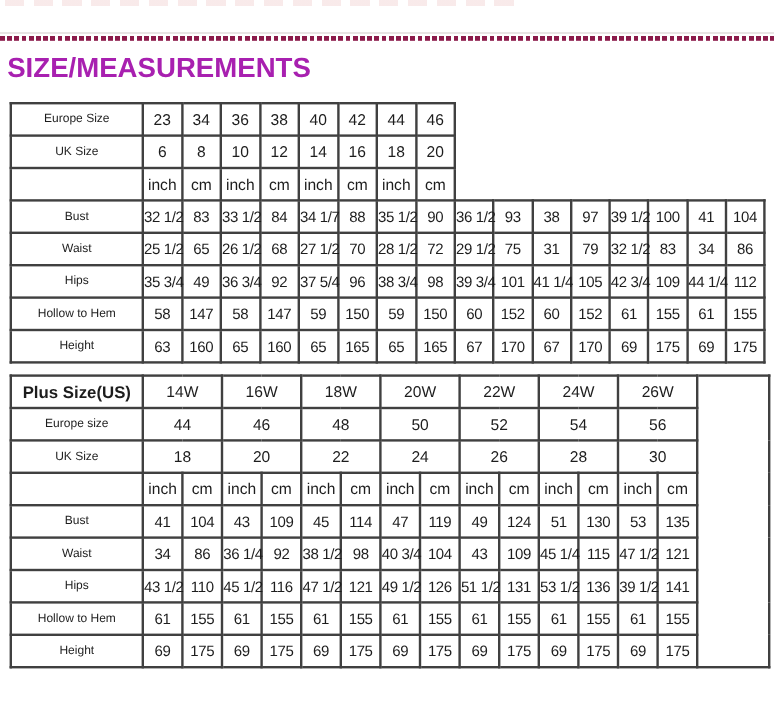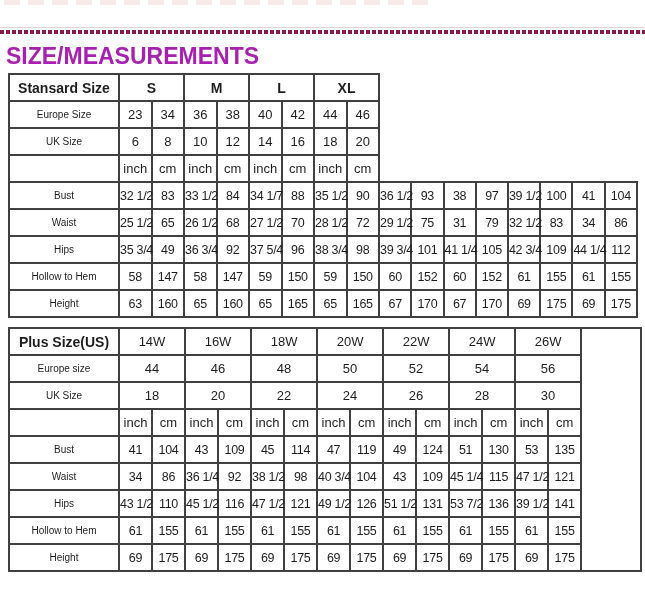--- a/index.html
+++ b/index.html
@@ -23,7 +23,7 @@
     background:repeating-linear-gradient(90deg, var(--dash-c) 0 4px, transparent 4px 6px);
   }
   .page-title{
-    margin:9px 0 4px 6px;font-size:23px;line-height:26px;font-weight:bold;
+    margin:9px 0 16px 6px;font-size:23px;line-height:26px;font-weight:bold;
     color:var(--heading-c);font-family:"Liberation Sans", sans-serif;
   }
   .size-table{

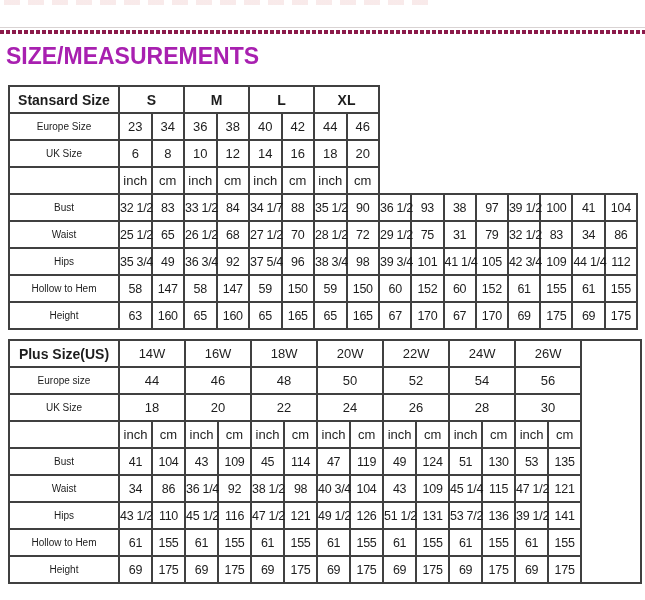--- a/index.html
+++ b/index.html
@@ -63,13 +63,6 @@
       </colgroup>
       <tbody>
         <tr>
-          <td class="lbl bold">Stansard Size</td>
-          <td class="bold" colspan="2">S</td>
-          <td class="bold" colspan="2">M</td>
-          <td class="bold" colspan="2">L</td>
-          <td class="bold" colspan="2">XL</td>
-        </tr>
-        <tr>
           <td class="lbl">Europe Size</td>
           <td>23</td>
           <td>34</td>

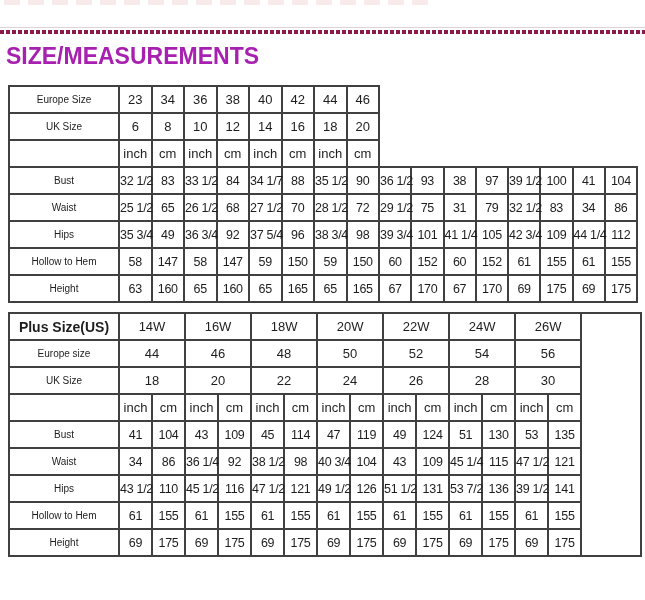--- a/index.html
+++ b/index.html
@@ -308,7 +308,7 @@
           <td class="num">126</td>
           <td class="num">51 1/2</td>
           <td class="num">131</td>
-          <td class="num">53 7/2</td>
+          <td class="num">53 1/2</td>
           <td class="num">136</td>
           <td class="num">39 1/2</td>
           <td class="num">141</td>

